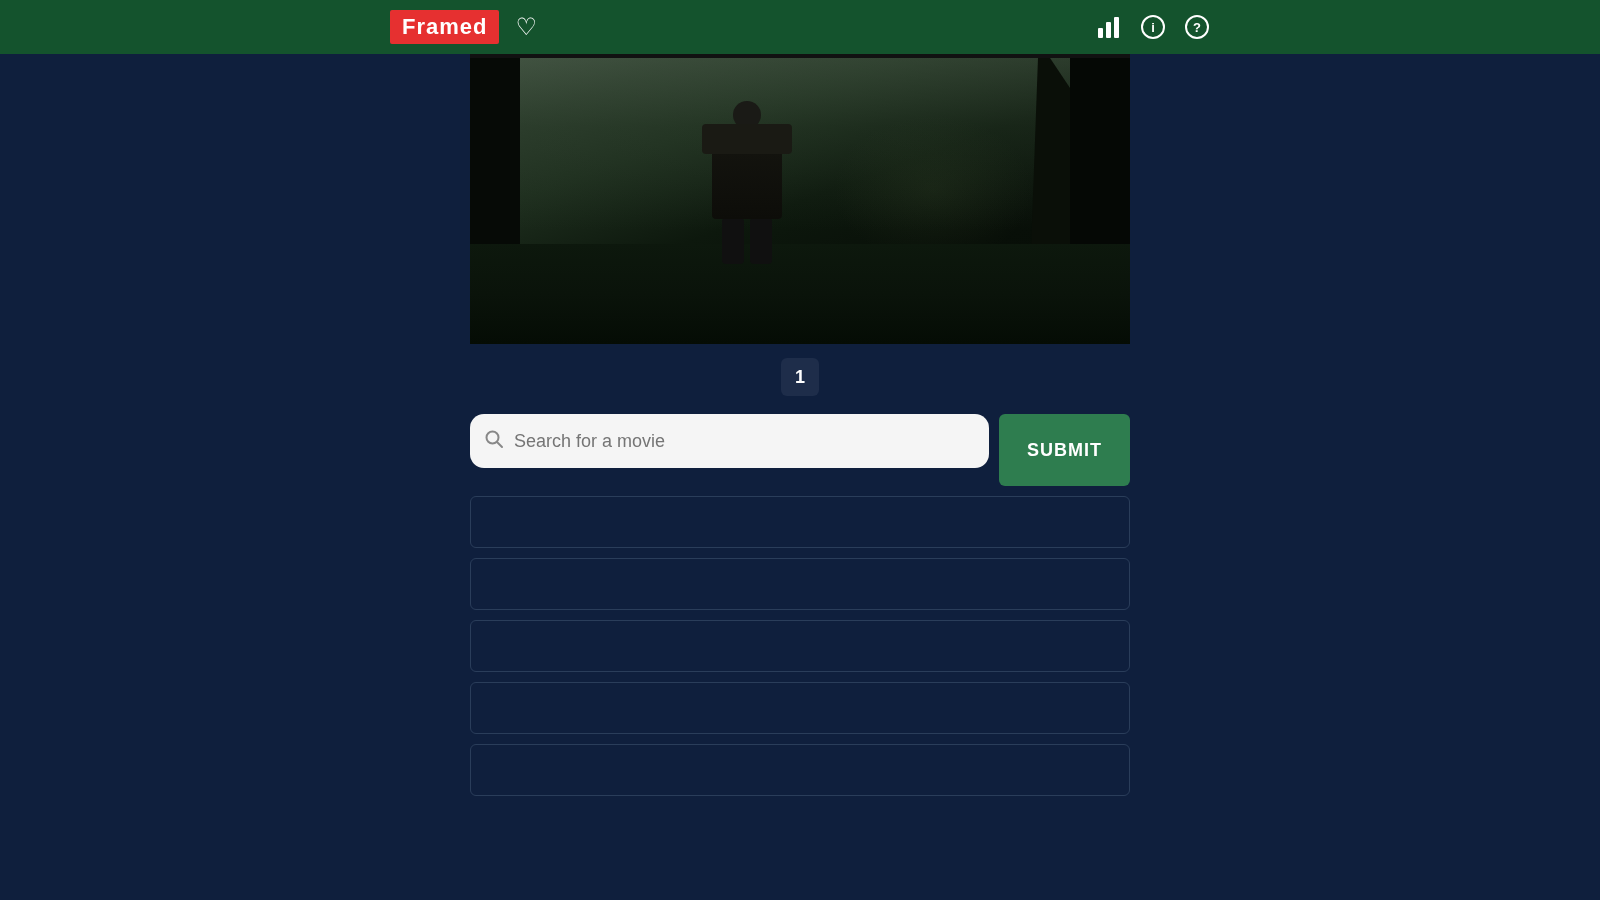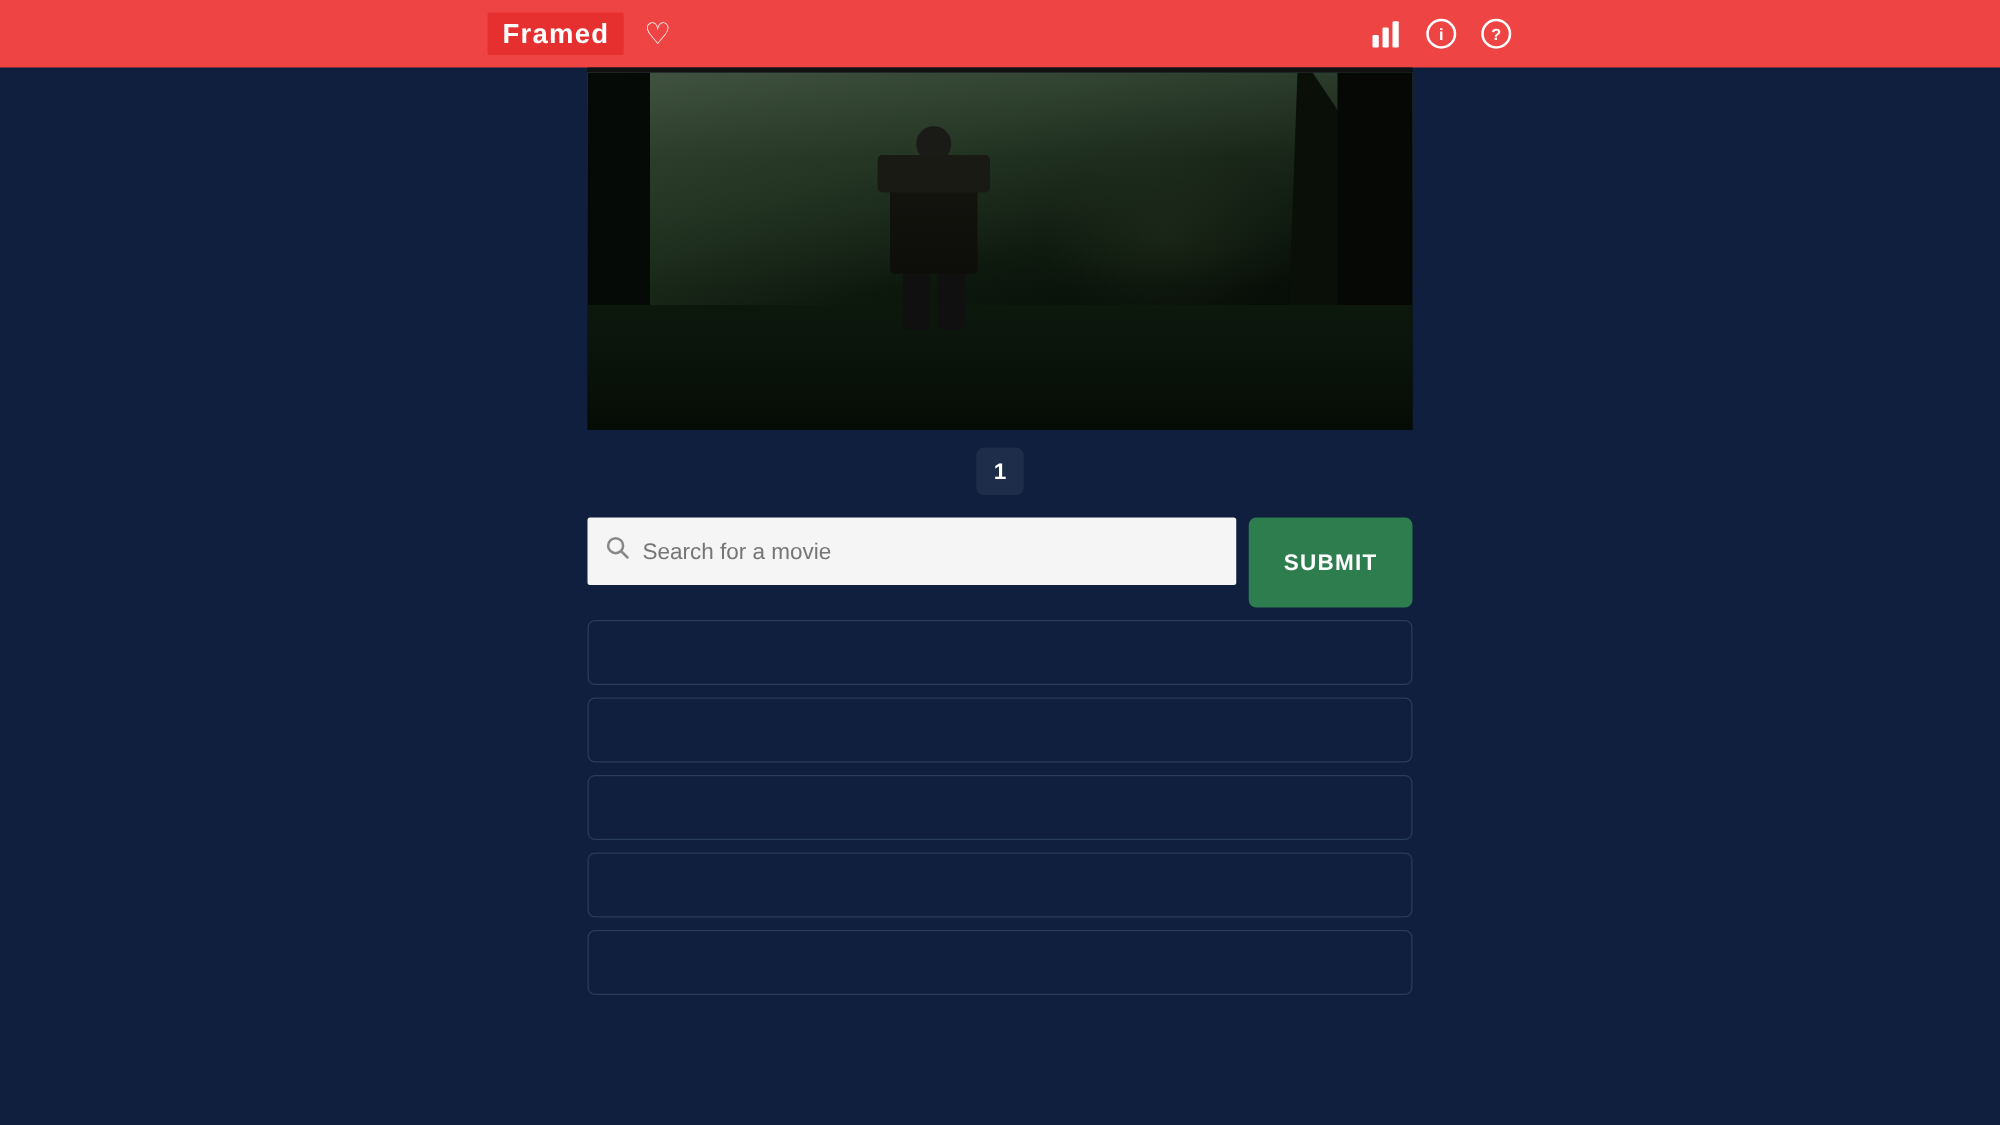--- a/index.html
+++ b/index.html
@@ -26,7 +26,7 @@
       justify-content: space-between;
       align-items: center;
       padding: 10px 390px;
-      background-color: #ef4444;
+      background-color: #14532d;
     }
 
     .header-left {

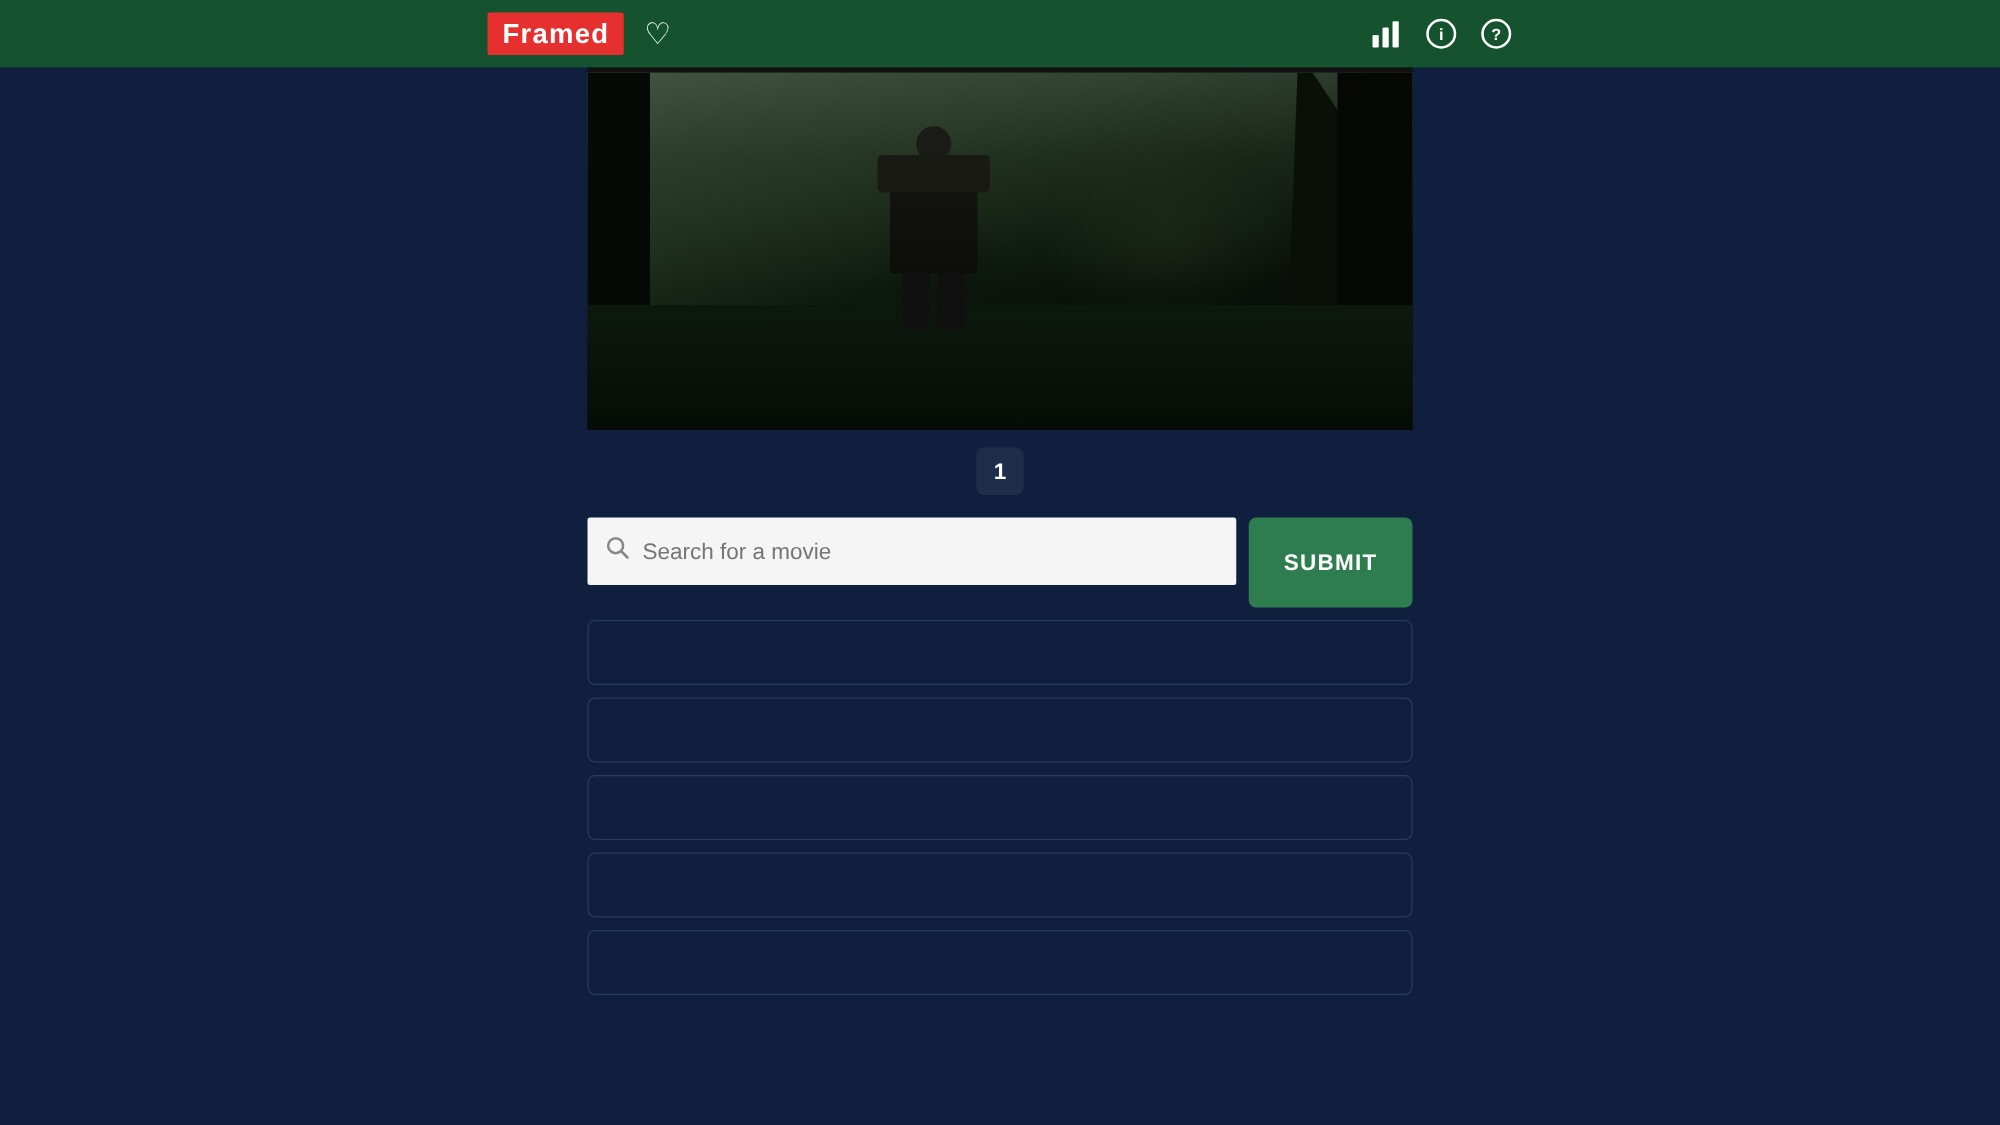--- a/index.html
+++ b/index.html
@@ -264,7 +264,7 @@
       display: flex;
       align-items: center;
       background-color: #f5f5f5;
-      border-radius: 2px;
+      border-radius: 14px;
       padding: 0 14px;
       height: 54px;
     }

